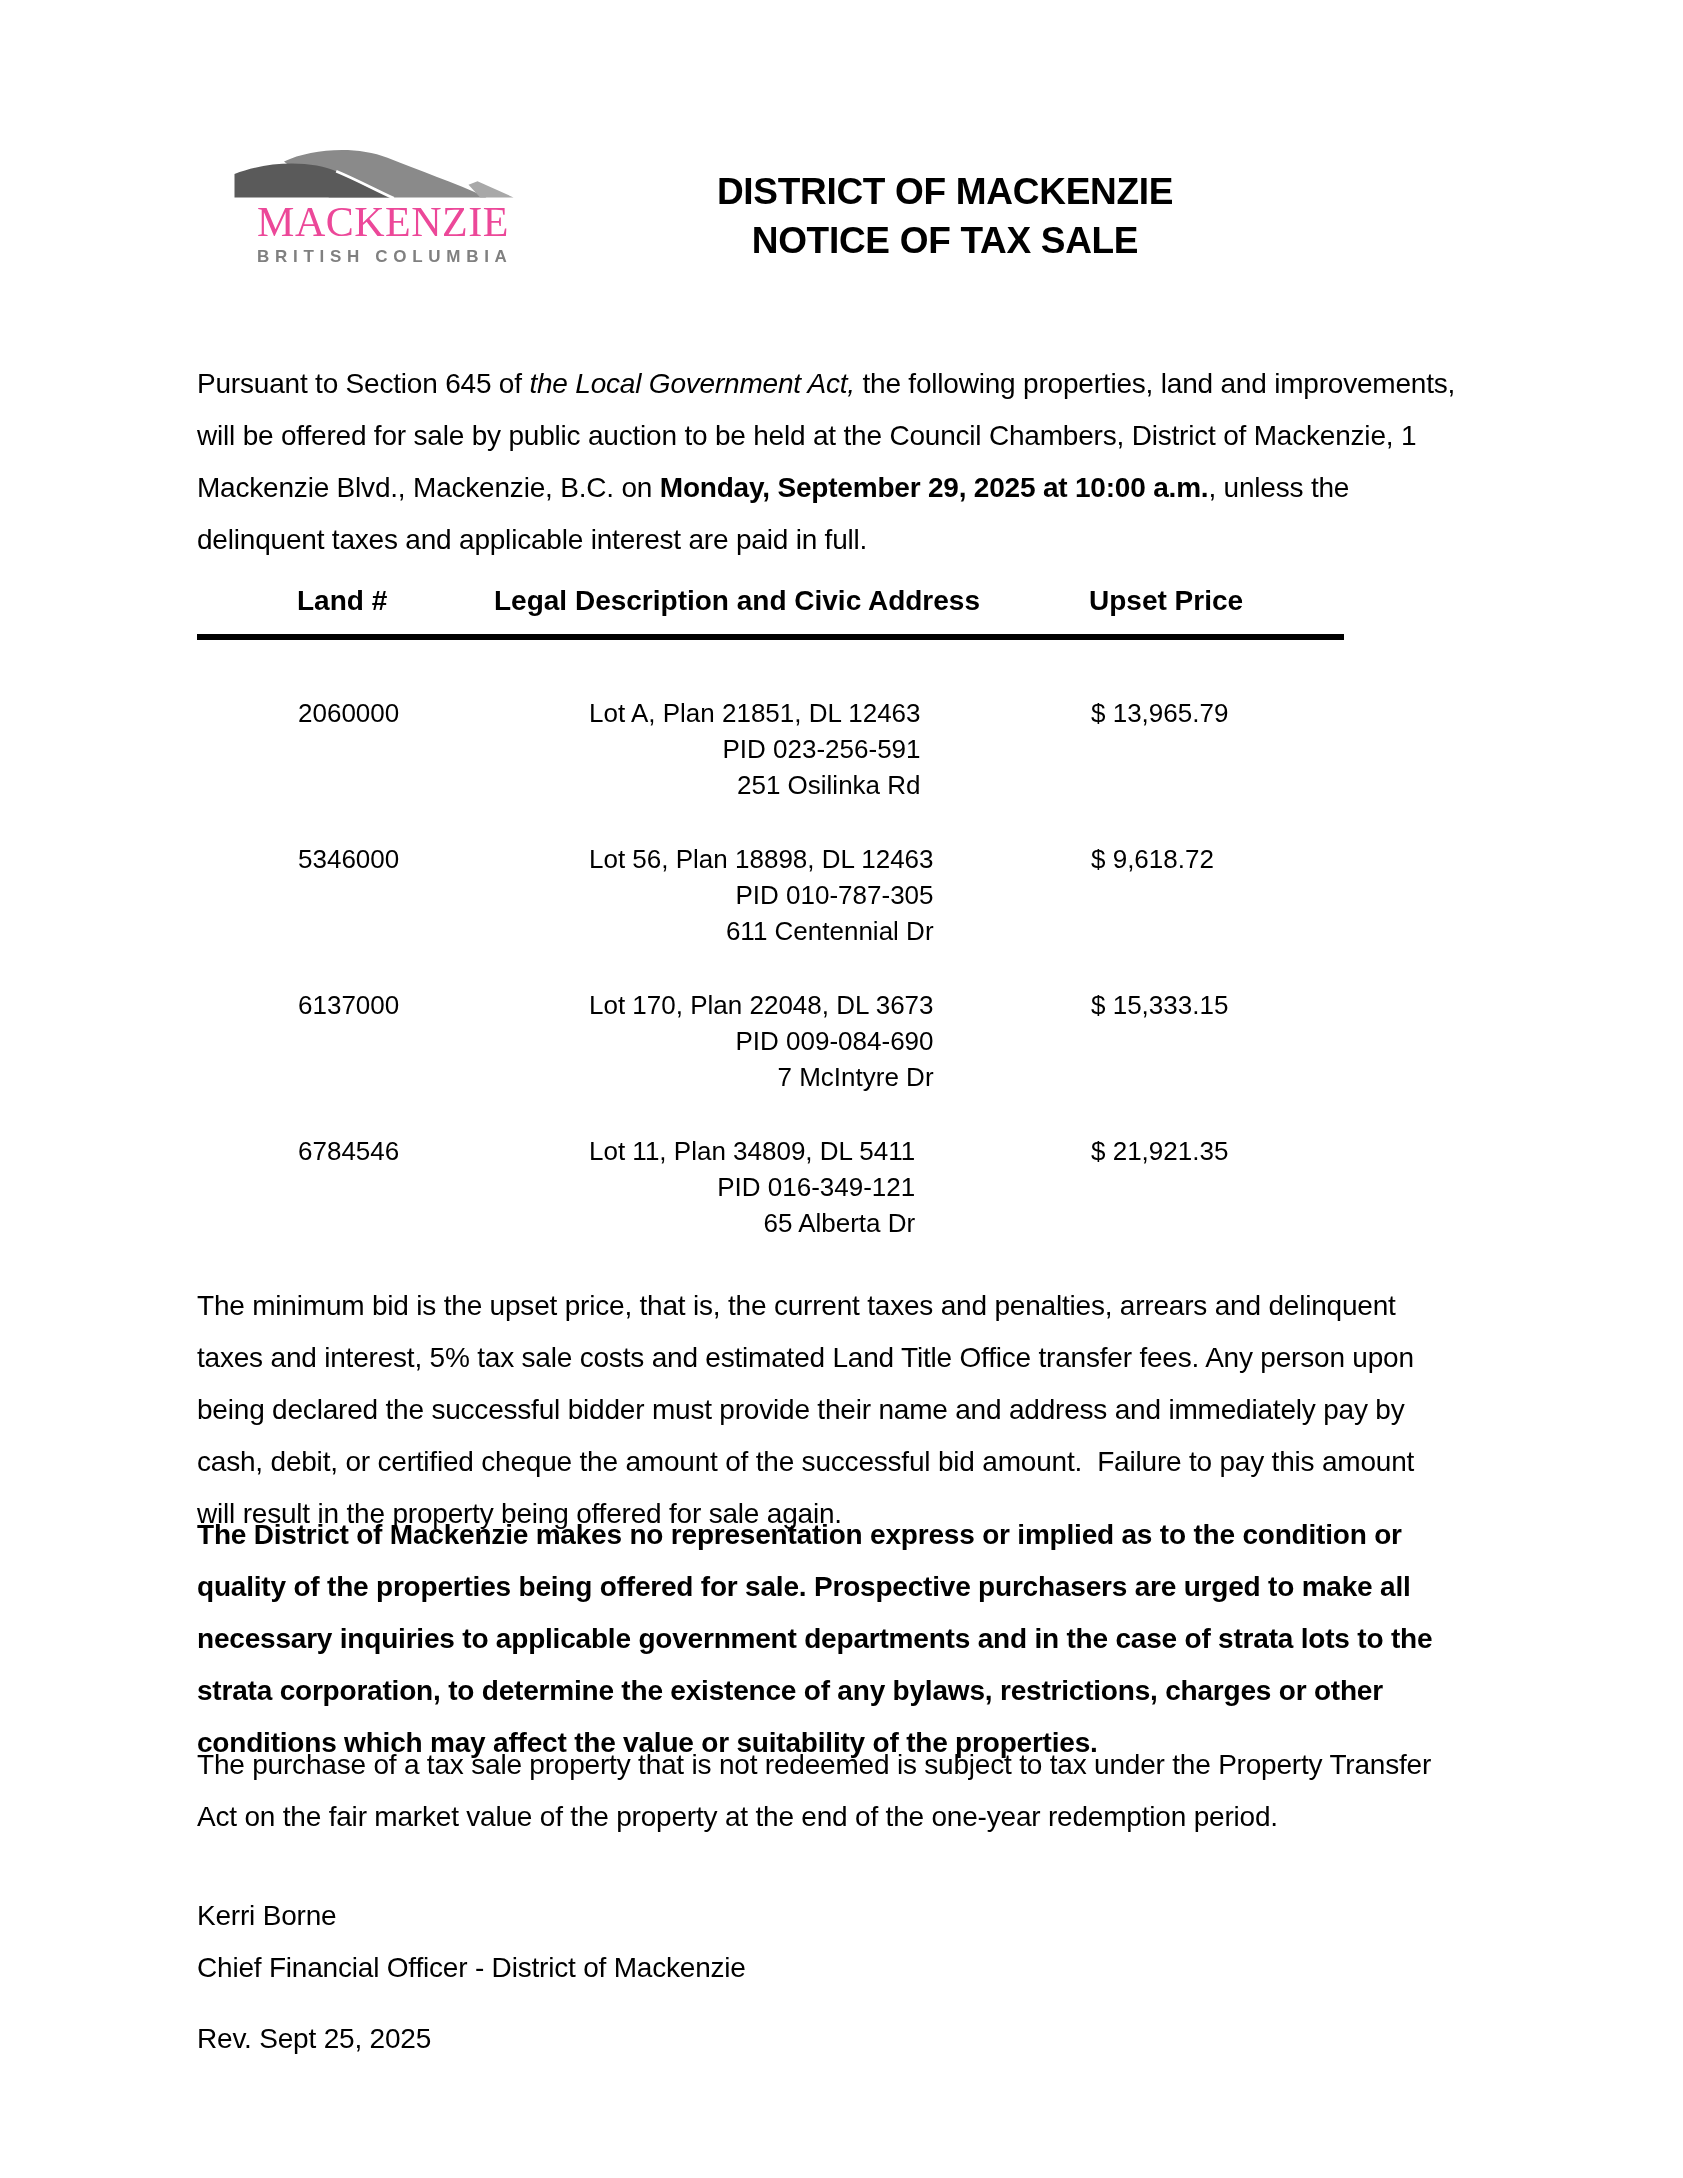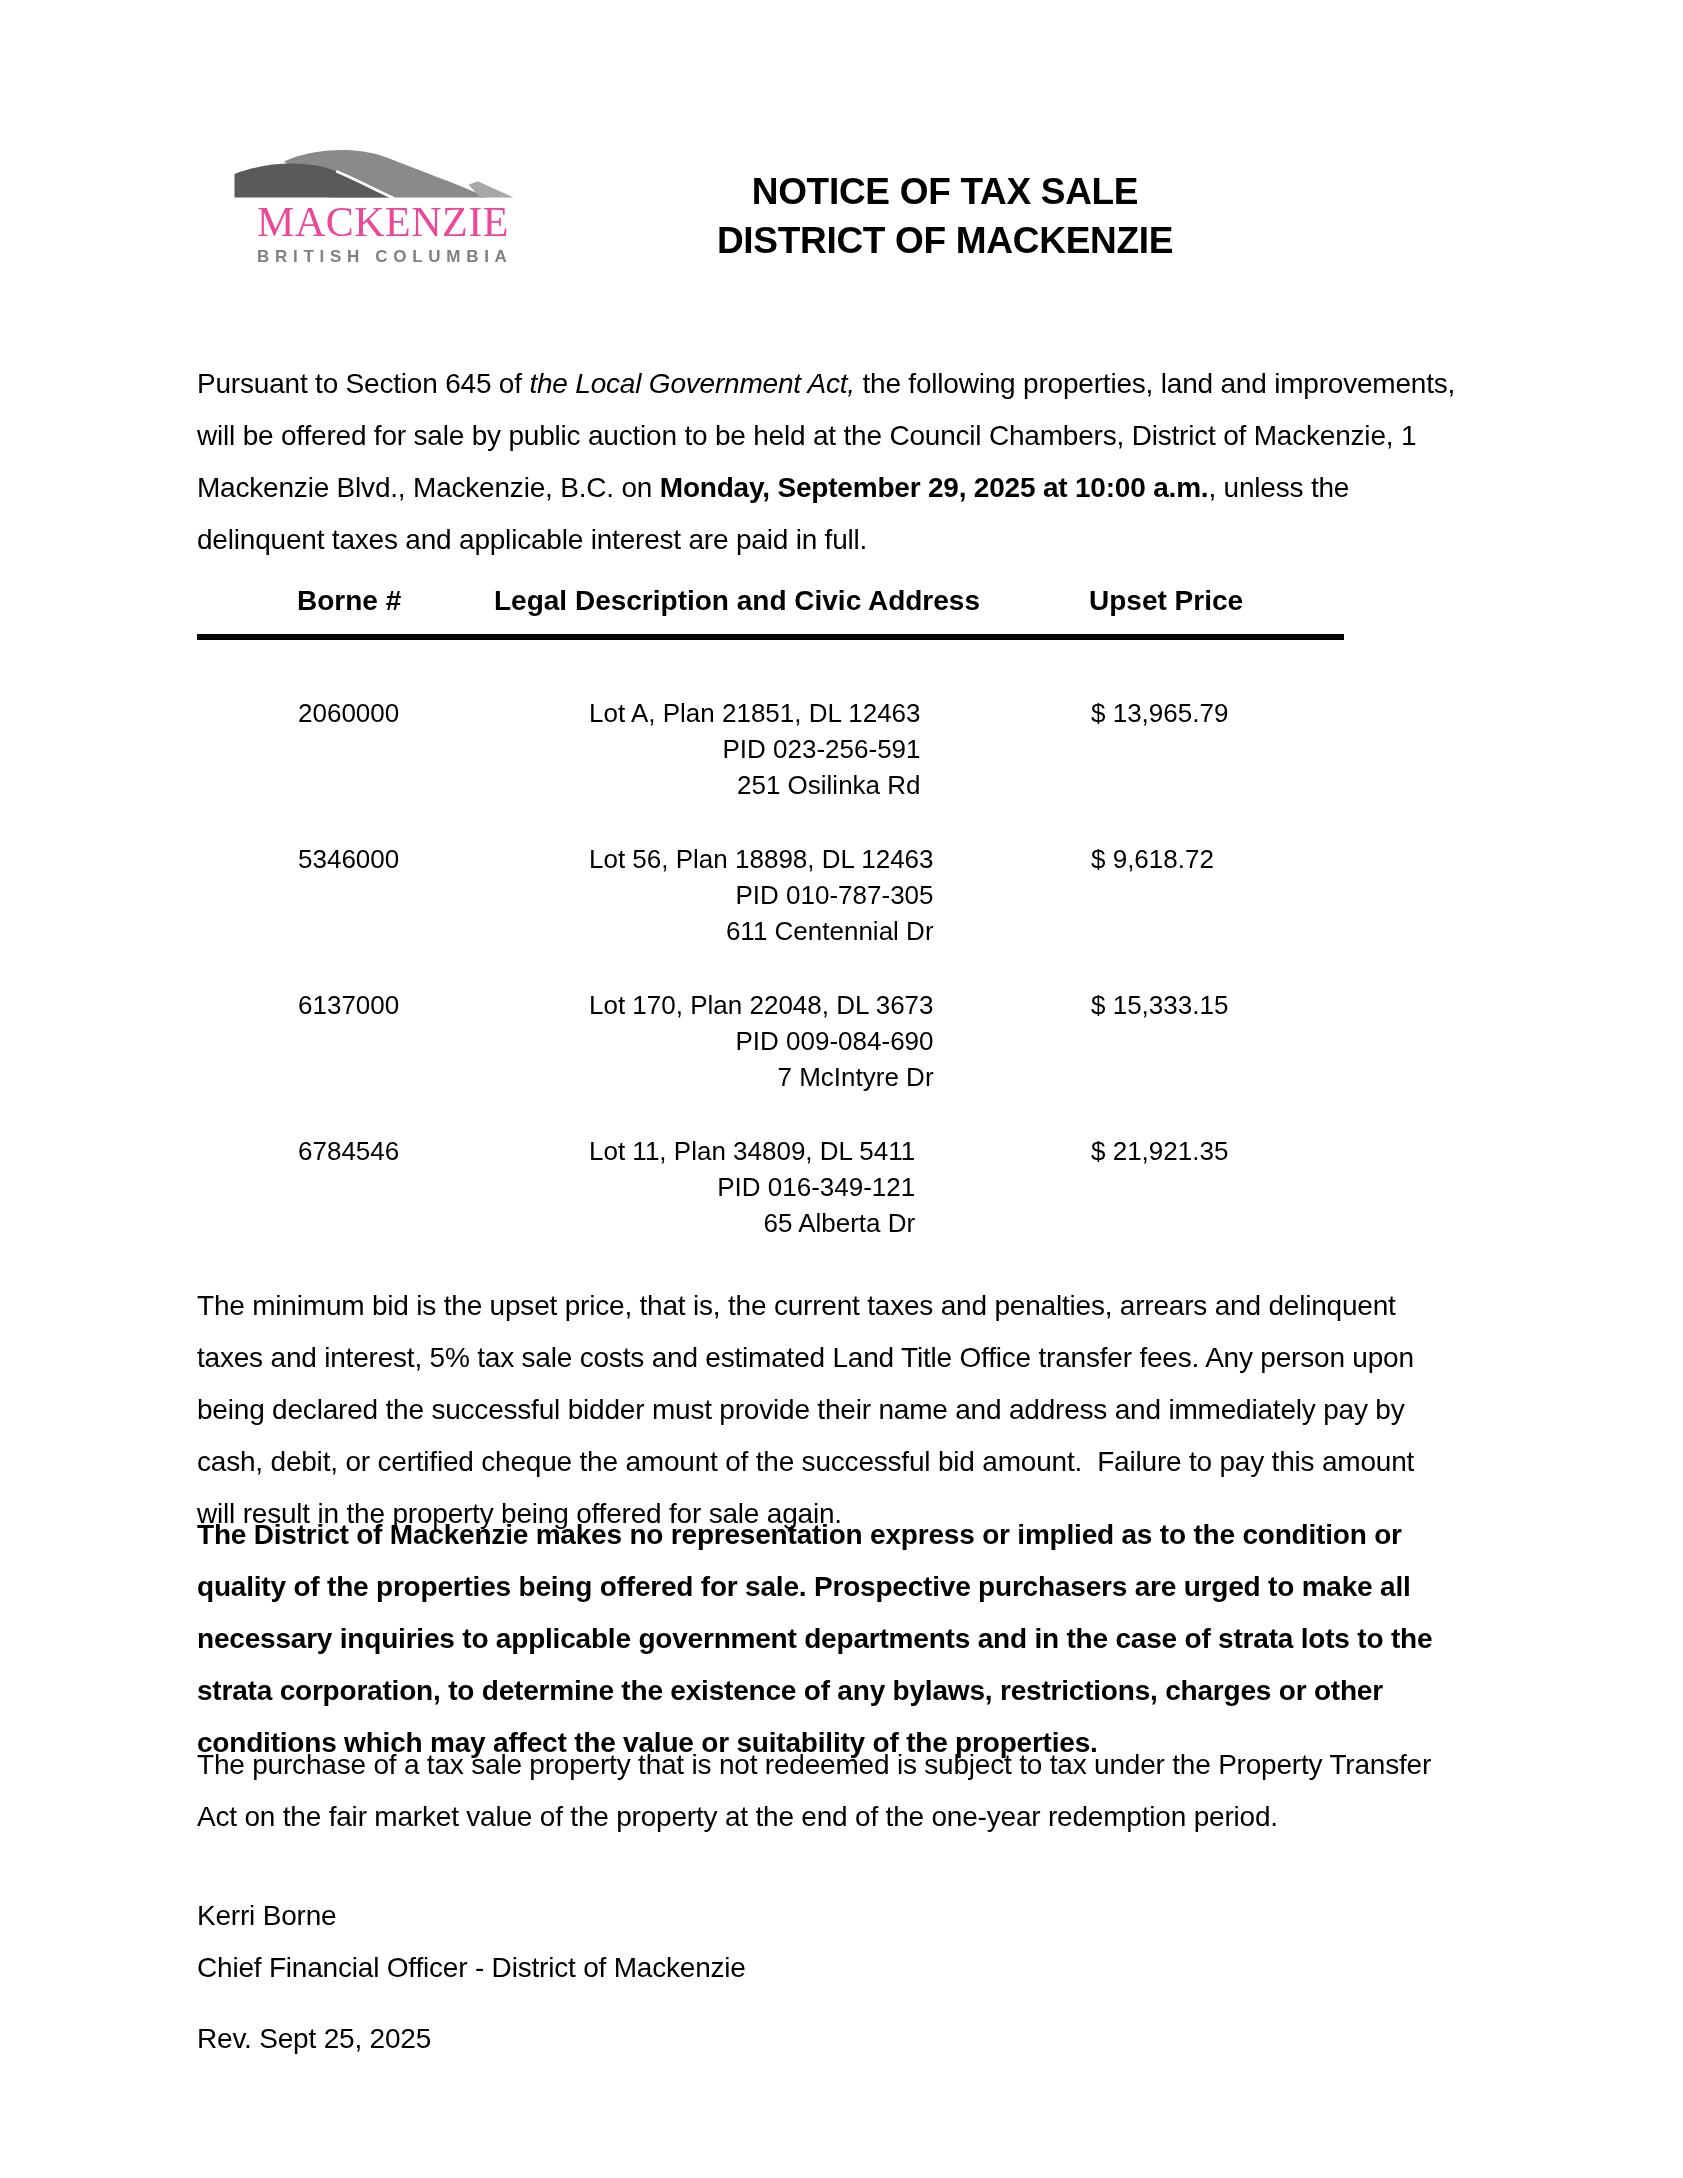--- a/index.html
+++ b/index.html
@@ -70,8 +70,8 @@
 </div>
 
 <div id="title" class="abs">
+  <div>DISTRICT OF MACKENZIE</div>
   <div>NOTICE OF TAX SALE</div>
-  <div>DISTRICT OF MACKENZIE</div>
 </div>
 
 <div id="intro" class="abs para"><span>Pursuant to Section 645 of </span><em>the Local Government Act,</em><span> the following properties, land and improvements, will be offered for sale by public auction to be held at the Council Chambers, District of Mackenzie, 1 Mackenzie Blvd., Mackenzie, B.C. on </span><strong>Monday, September 29, 2025 at 10:00 a.m.</strong><span>, unless the delinquent taxes and applicable interest are paid in full.</span></div>

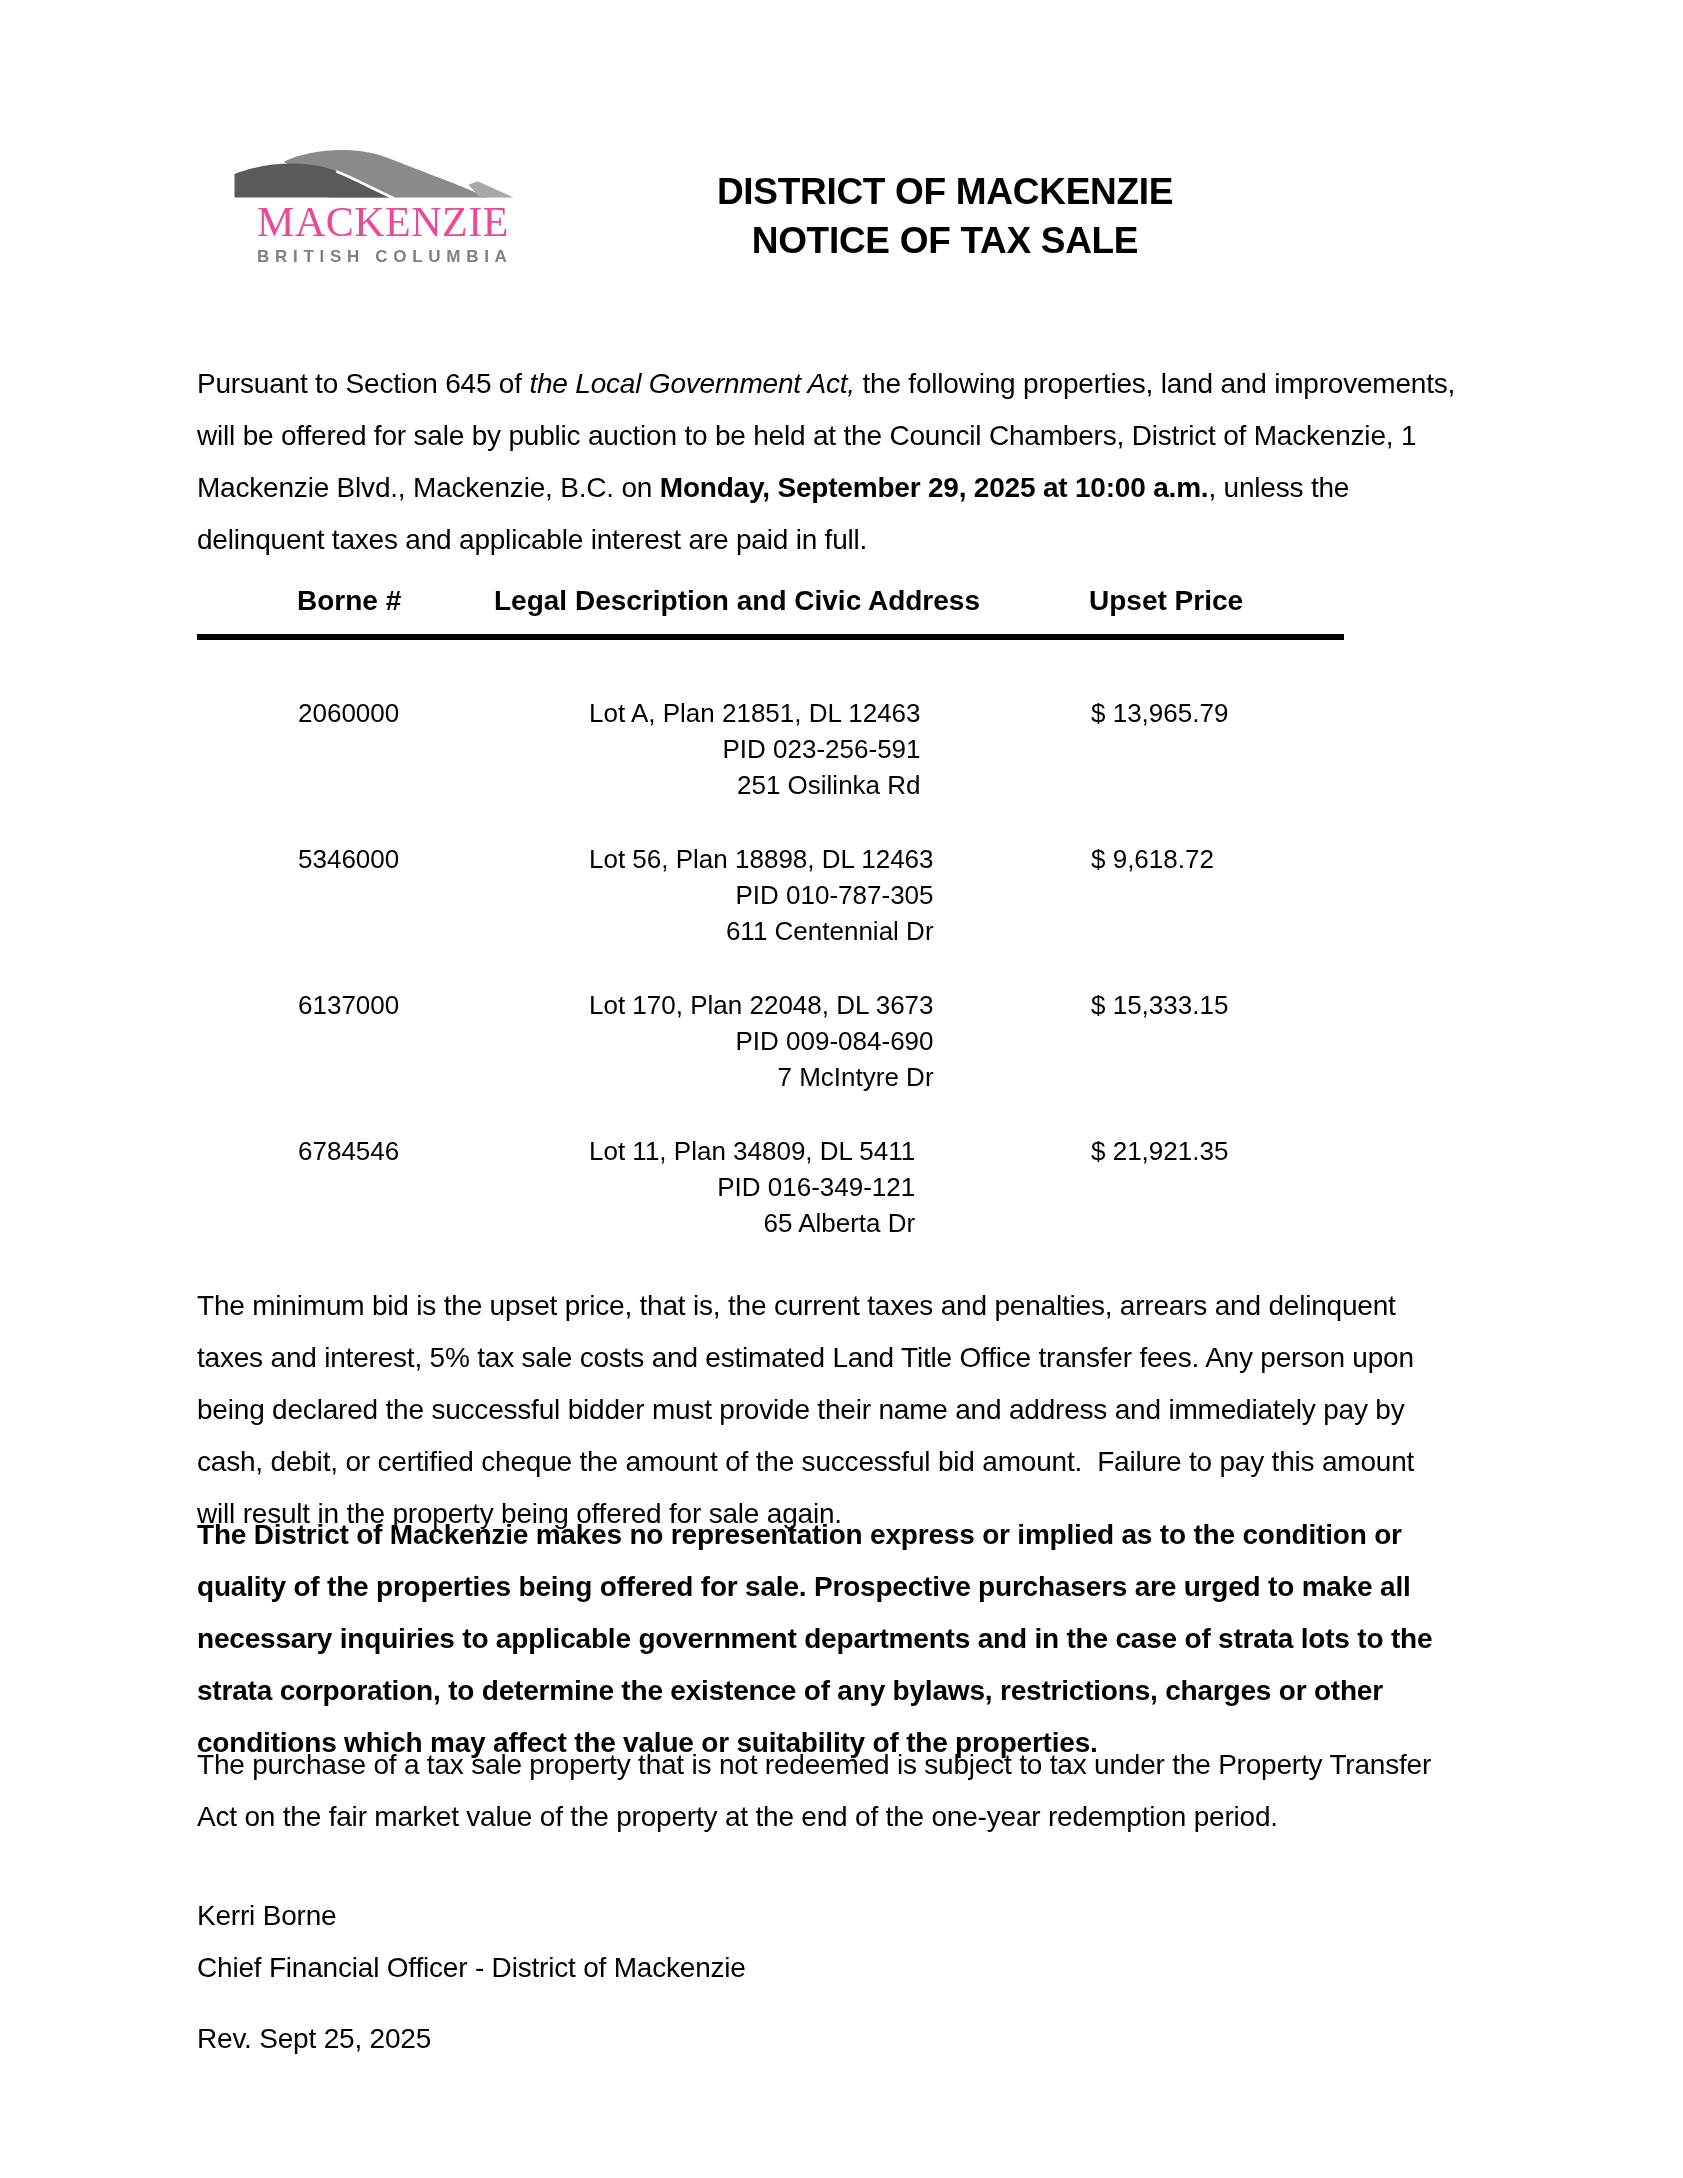--- a/index.html
+++ b/index.html
@@ -77,7 +77,7 @@
 <div id="intro" class="abs para"><span>Pursuant to Section 645 of </span><em>the Local Government Act,</em><span> the following properties, land and improvements, will be offered for sale by public auction to be held at the Council Chambers, District of Mackenzie, 1 Mackenzie Blvd., Mackenzie, B.C. on </span><strong>Monday, September 29, 2025 at 10:00 a.m.</strong><span>, unless the delinquent taxes and applicable interest are paid in full.</span></div>
 
 <div id="table-head" class="abs" style="left:0;width:1683px;height:36px;">
-  <span id="th-roll" class="th">Borne #</span>
+  <span id="th-roll" class="th">Land #</span>
   <span id="th-desc" class="th">Legal Description and Civic Address</span>
   <span id="th-price" class="th">Upset Price</span>
 </div>

